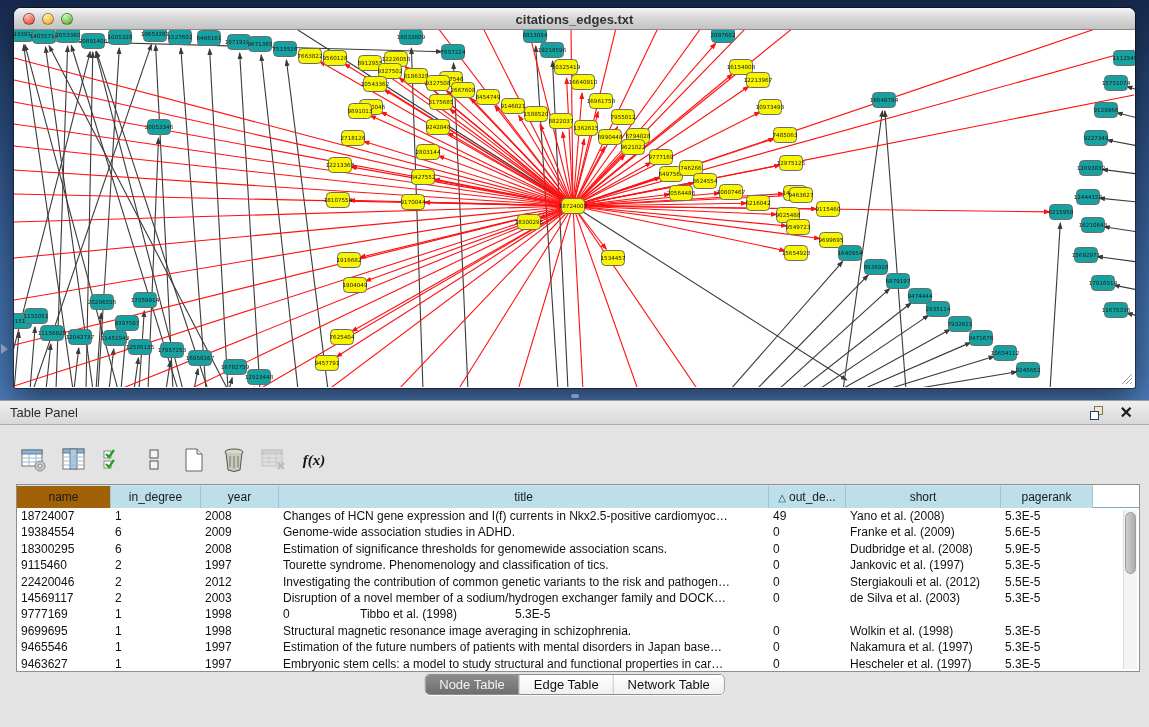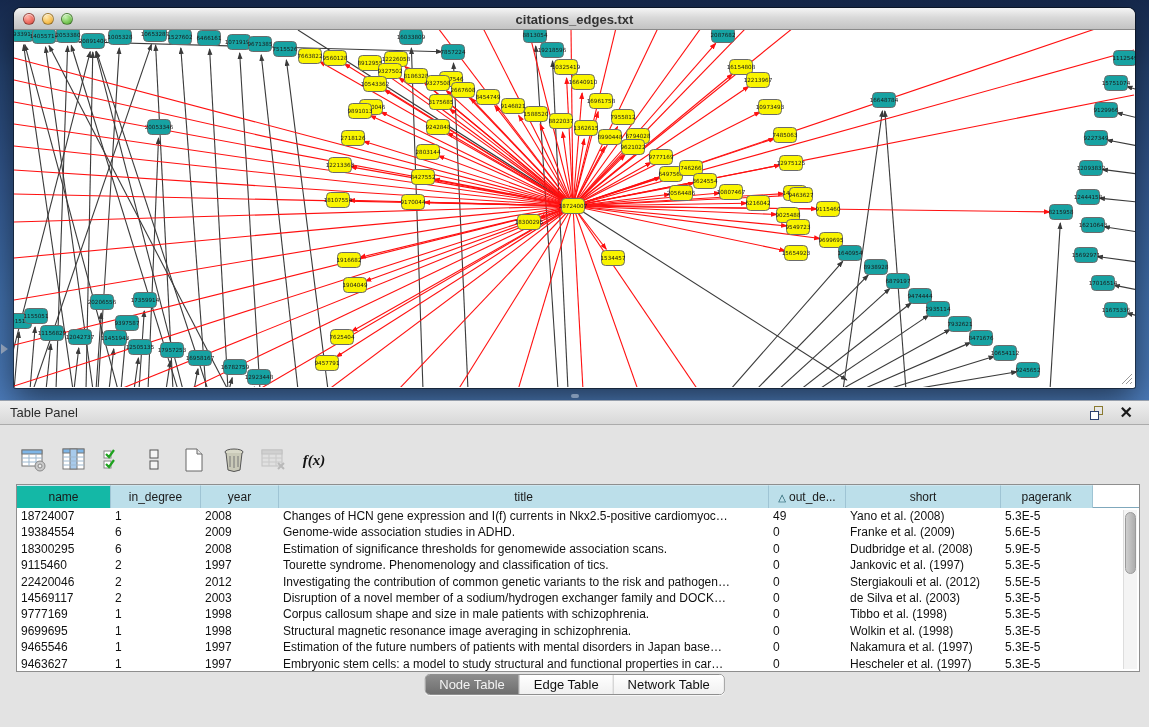--- a/index.html
+++ b/index.html
@@ -544,7 +544,7 @@
 
     <div class="table-wrap">
       <div class="thead" id="thead">
-          <div class="th" style="width: 94px; background: #14b8a6;"><span>name</span></div>
+          <div class="th" style="width: 94px; background: #a16207;"><span>name</span></div>
           <div class="th" style="width: 90px; background: rgb(188, 223, 234);"><span>in_degree</span></div>
           <div class="th" style="width: 78px; background: rgb(188, 223, 234);"><span>year</span></div>
           <div class="th" style="width: 490px; background: rgb(188, 223, 234);"><span>title</span></div>

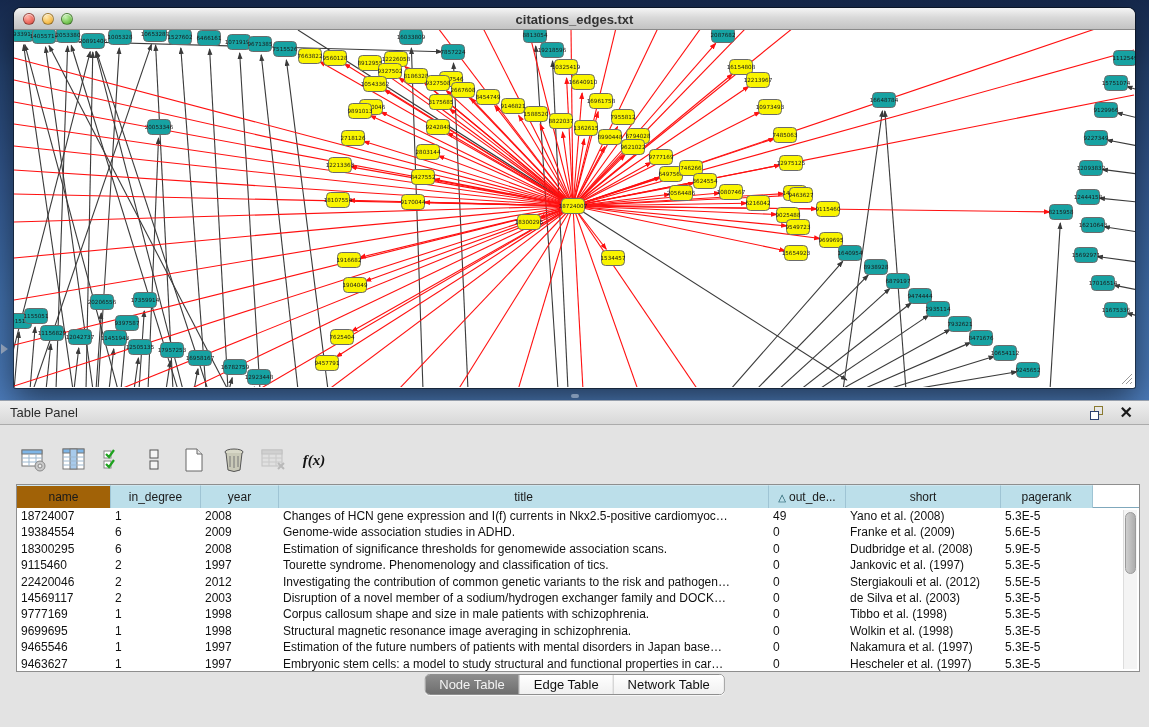--- a/index.html
+++ b/index.html
@@ -611,7 +611,6 @@
             <div class="td" style="width: 94px;">9777169</div>
             <div class="td" style="width: 90px;">1</div>
             <div class="td" style="width: 78px;">1998</div>
-            <div class="td" style="width: 490px;">Corpus callosum shape and size in male patients with schizophrenia.</div>
             <div class="td" style="width: 77px;">0</div>
             <div class="td" style="width: 155px;">Tibbo et al. (1998)</div>
             <div class="td" style="width: 92px;">5.3E-5</div>

